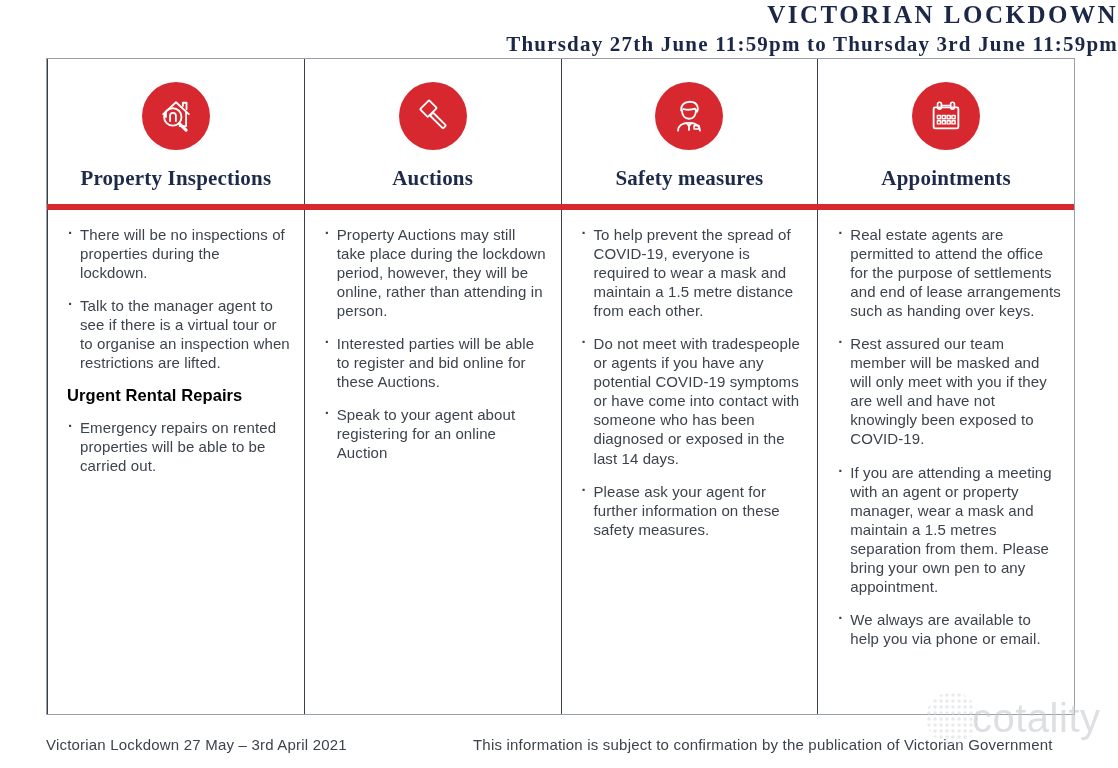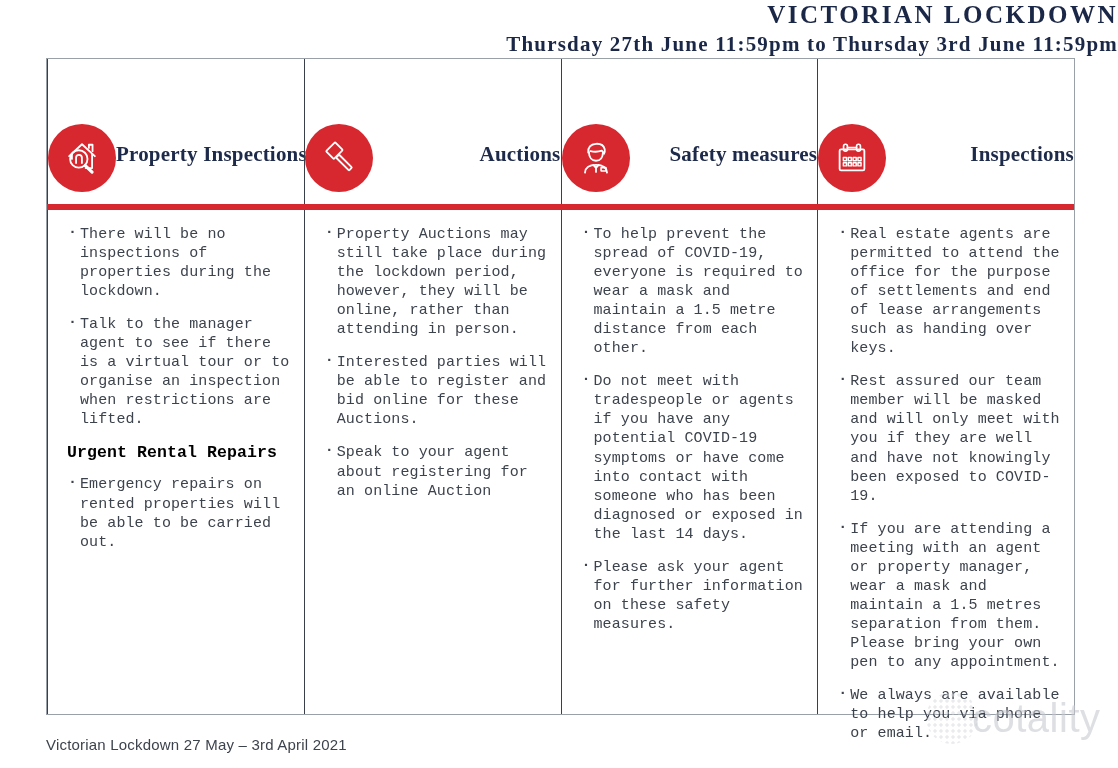--- a/index.html
+++ b/index.html
@@ -17,7 +17,7 @@
   .col { flex:1 1 0; position:relative; border-left:1px solid #39404a; }
   .col:first-child { border-left:none; }
 
-  .col-head { position:absolute; top:15px; left:0; right:0; height:145px; display:flex; align-items:center;justify-content:space-between; }
+  .col-head { position:absolute; top:0; left:0; right:0; height:145px; display:flex; flex-direction:column; align-items:center; }
   .icon-circle { width:68px; height:68px; border-radius:50%; background:#d7282f; margin-top:23px; display:flex; align-items:center; justify-content:center; flex:0 0 auto; }
   .icon-circle svg { display:block; }
   .col-title { margin-top:16px; font-family:"Liberation Serif", serif; font-weight:bold; font-size:21px; color:#1e2a4a; letter-spacing:0.2px; white-space:nowrap; }

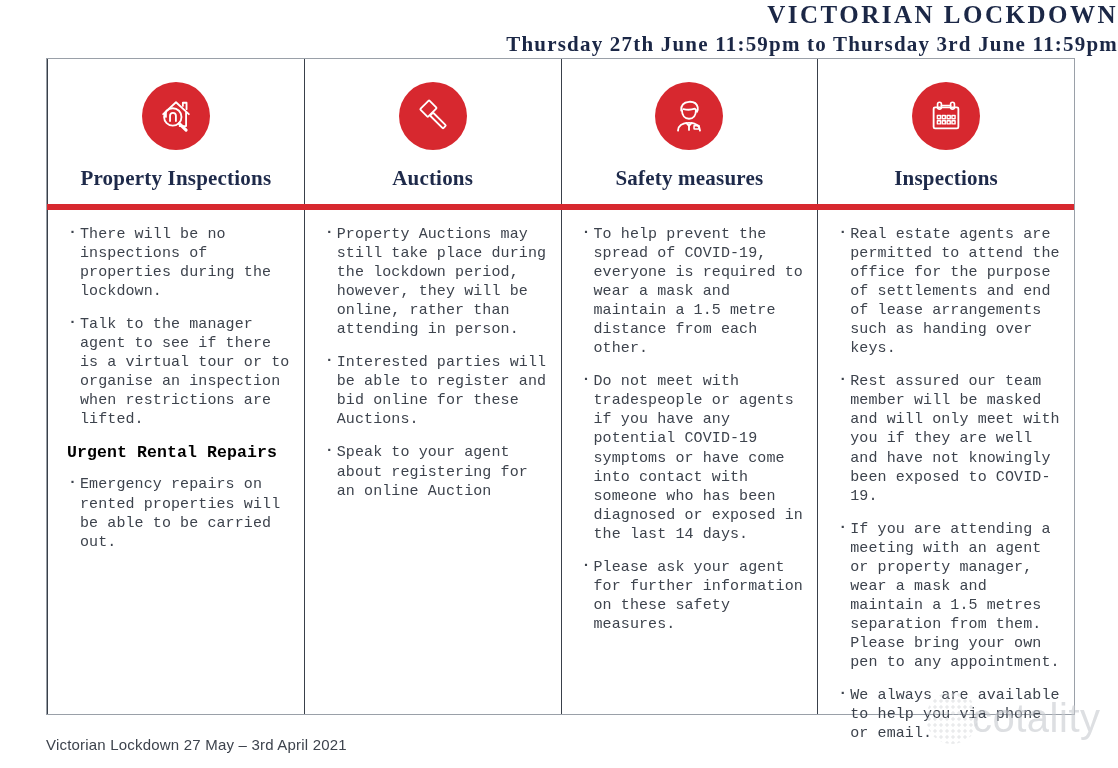--- a/index.html
+++ b/index.html
@@ -141,7 +141,7 @@
             </g>
           </svg>
         </div>
-        <div class="col-title">Inspections</div>
+        <div class="col-title">Appointments</div>
       </div>
       <div class="col-body">
         <ul class="bullets">

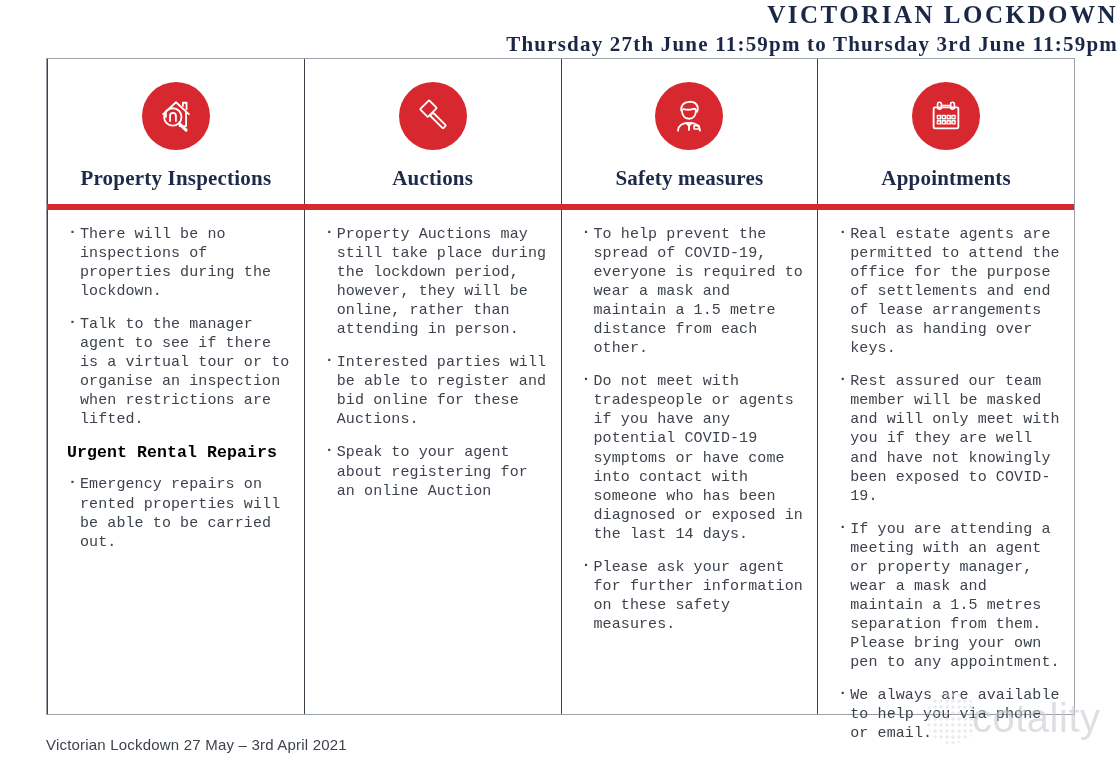--- a/index.html
+++ b/index.html
@@ -22,7 +22,7 @@
   .icon-circle svg { display:block; }
   .col-title { margin-top:16px; font-family:"Liberation Serif", serif; font-weight:bold; font-size:21px; color:#1e2a4a; letter-spacing:0.2px; white-space:nowrap; }
 
-  .col-body { position:absolute; top:151px; left:0; right:0; bottom:0; padding:15px 13px 0 32px;font-family:Liberation Mono, monospace; }
+  .col-body { position:absolute; top:151px; left:0; right:0; bottom:0; padding:15px 13px 0 32px; }
   .bullets { list-style:none; }
   .bullet { position:relative; font-size:15px; line-height:1.27; color:#3d434d; margin-bottom:14px; letter-spacing:0.1px; }
   .bullet::before { content:"·"; position:absolute; left:-12px; top:-2px; font-weight:bold; color:#3d434d; }

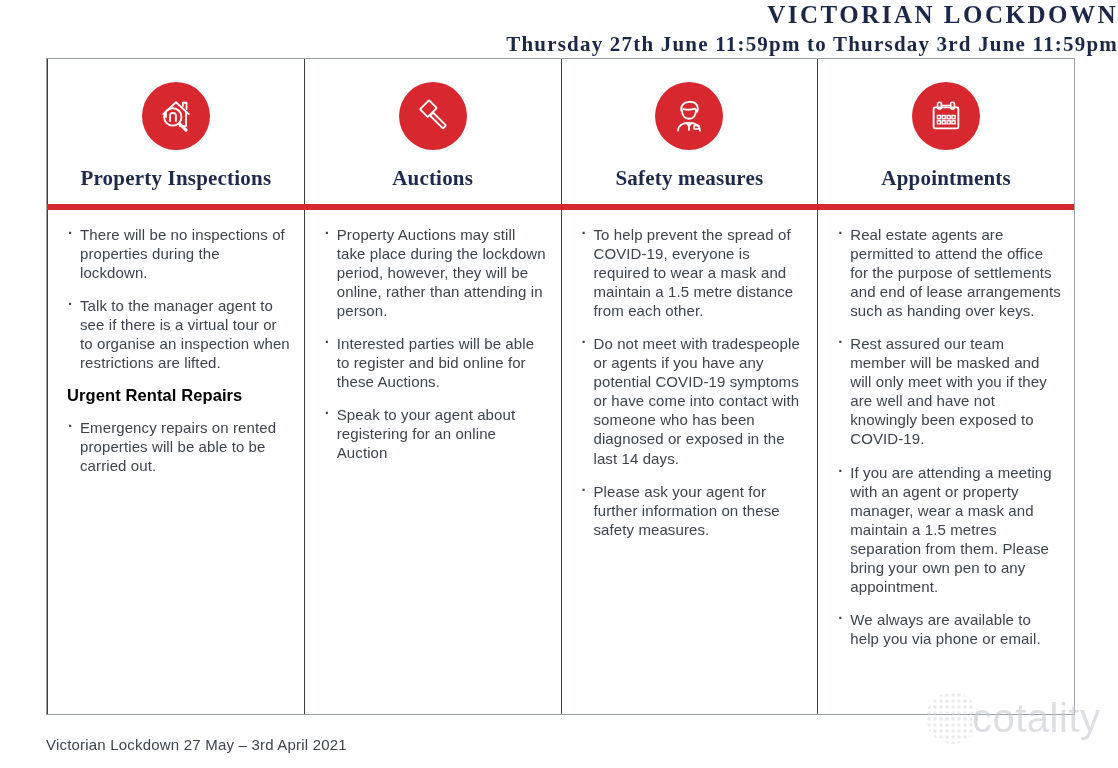--- a/index.html
+++ b/index.html
@@ -155,6 +155,7 @@
   </div>
 
   <div class="footer-left">Victorian Lockdown 27 May – 3rd April 2021</div>
+  <div class="footer-right">This information is subject to confirmation by the publication of Victorian Government</div>
 
   <div class="watermark">
     <div class="watermark-swirl"></div>

